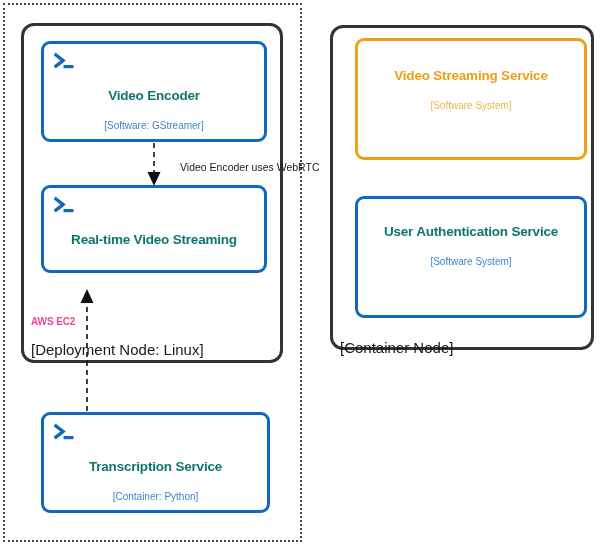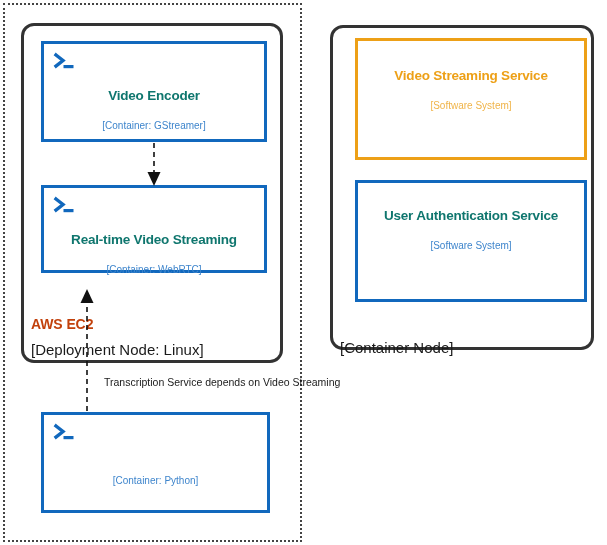--- a/index.html
+++ b/index.html
@@ -62,7 +62,7 @@
   .elem-box {
     position: absolute;
     box-sizing: border-box;
-    border-radius: 0;
+    border-radius: 9px;
     background: #ffffff;
     border: 3px solid #1168bd;
     padding-left: 46px;

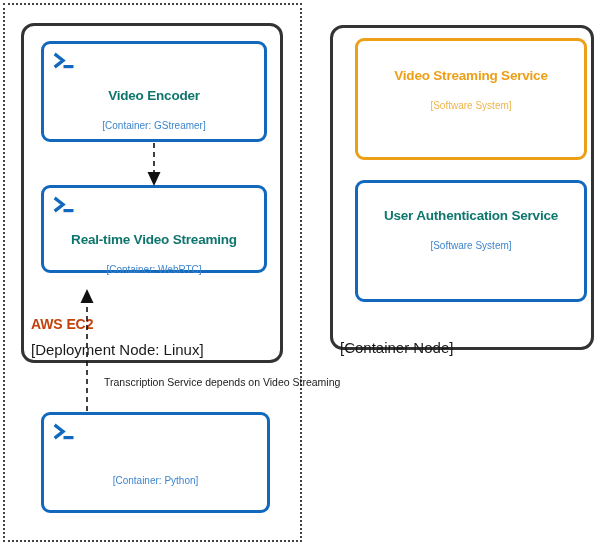--- a/index.html
+++ b/index.html
@@ -132,7 +132,7 @@
     </svg>
     <div class="elem-text" style="top:44px;">
       <div class="elem-name">Video Encoder</div>
-      <div class="elem-tech">[Container: GStreamer]</div>
+      <div class="elem-tech">[Software: GStreamer]</div>
     </div>
   </div>
 

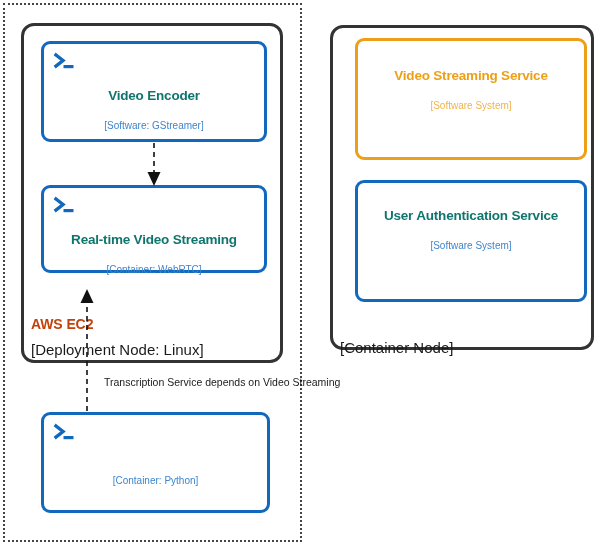--- a/index.html
+++ b/index.html
@@ -192,6 +192,7 @@
     </g>
   </svg>
 
+  <div class="rel-label" style="left:180px; top:161px;">Video Encoder uses WebRTC</div>
   <div class="rel-label" style="left:104px; top:376px;">Transcription Service depends on Video Streaming</div>
 
 </div>

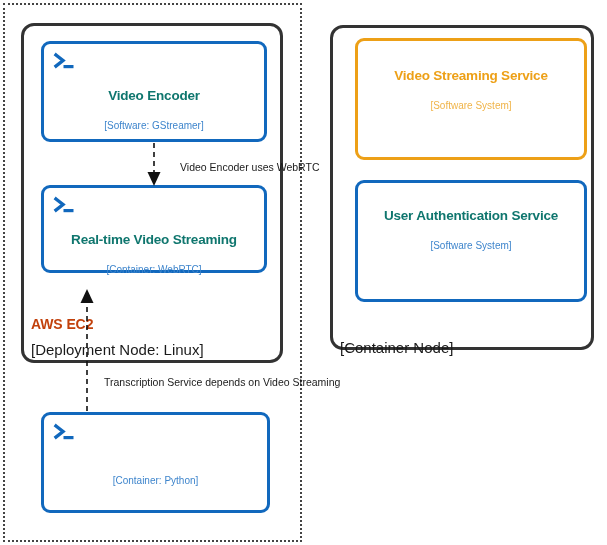--- a/index.html
+++ b/index.html
@@ -170,7 +170,7 @@
     </div>
   </div>
 
-  <div class="elem-box" style="left:355px; top:180px; width:232px; height:122px;">
+  <div class="elem-box" style="left:355px; top:196px; width:232px; height:122px;">
     <div class="elem-text" style="top:25px;">
       <div class="elem-name">User Authentication Service</div>
       <div class="elem-tech">[Software System]</div>

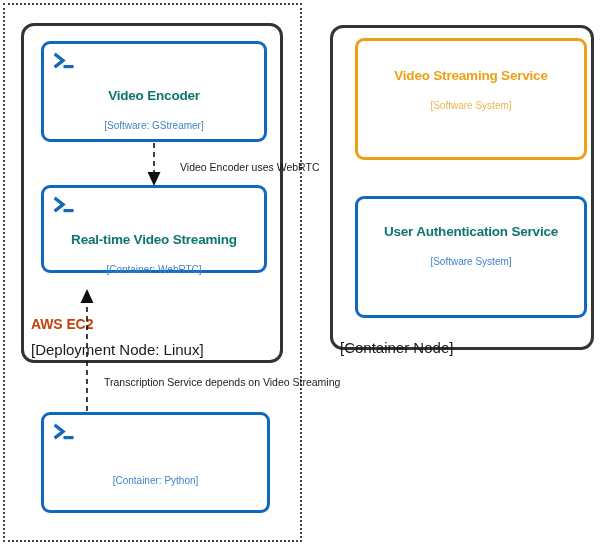--- a/index.html
+++ b/index.html
@@ -143,7 +143,6 @@
     </svg>
     <div class="elem-text" style="top:44px;">
       <div class="elem-name">Real-time Video Streaming</div>
-      <div class="elem-tech">[Container: WebRTC]</div>
     </div>
   </div>
 

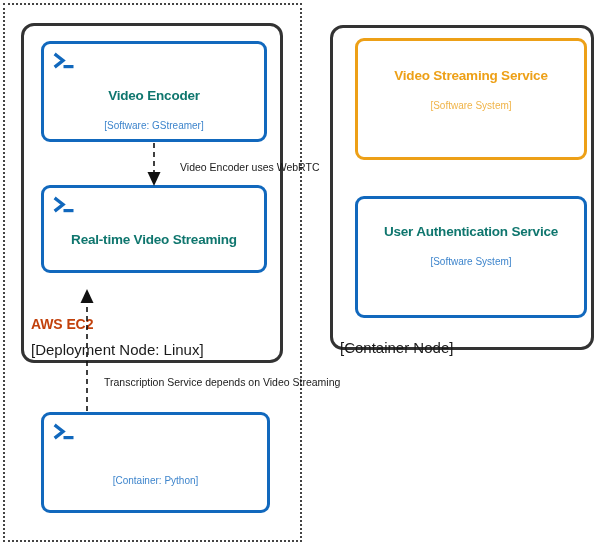--- a/index.html
+++ b/index.html
@@ -45,9 +45,9 @@
   }
   .node-title {
     position: absolute;
-    font-size: 14px;
+    font-size: 10px;
     font-weight: bold;
-    color: #c2410c;
+    color: #ec4899;
     white-space: nowrap;
     letter-spacing: -0.1px;
   }

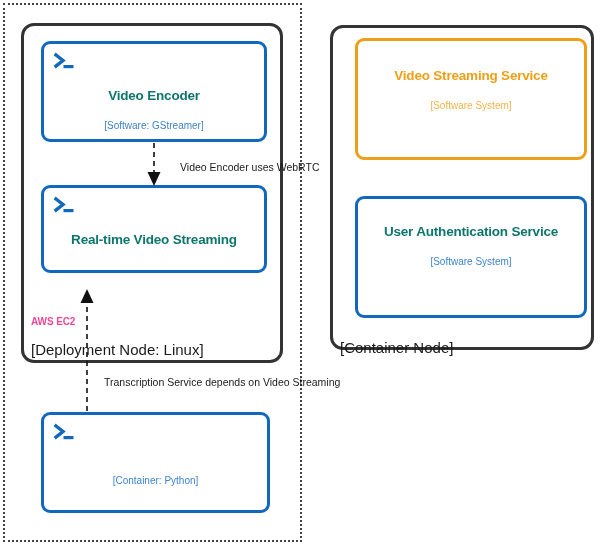--- a/index.html
+++ b/index.html
@@ -192,7 +192,6 @@
   </svg>
 
   <div class="rel-label" style="left:180px; top:161px;">Video Encoder uses WebRTC</div>
-  <div class="rel-label" style="left:104px; top:376px;">Transcription Service depends on Video Streaming</div>
 
 </div>
 

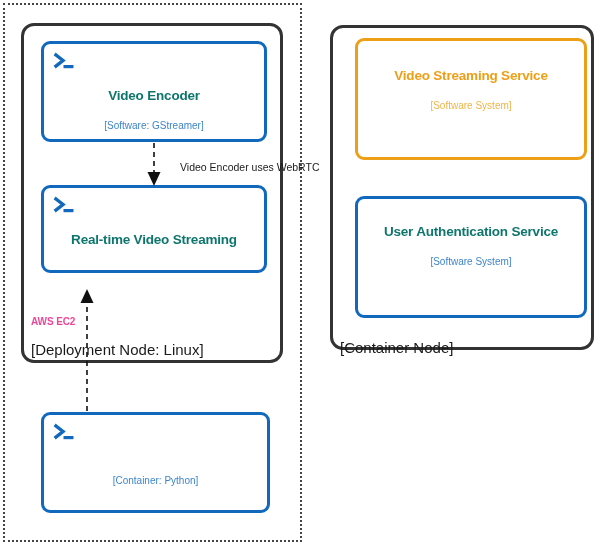--- a/index.html
+++ b/index.html
@@ -155,6 +155,7 @@
       <rect x="11.5" y="14" width="10" height="3.2" fill="#1168bd"></rect>
     </svg>
     <div class="elem-text" style="top:44px;">
+      <div class="elem-name">Transcription Service</div>
       <div class="elem-tech">[Container: Python]</div>
     </div>
   </div>

